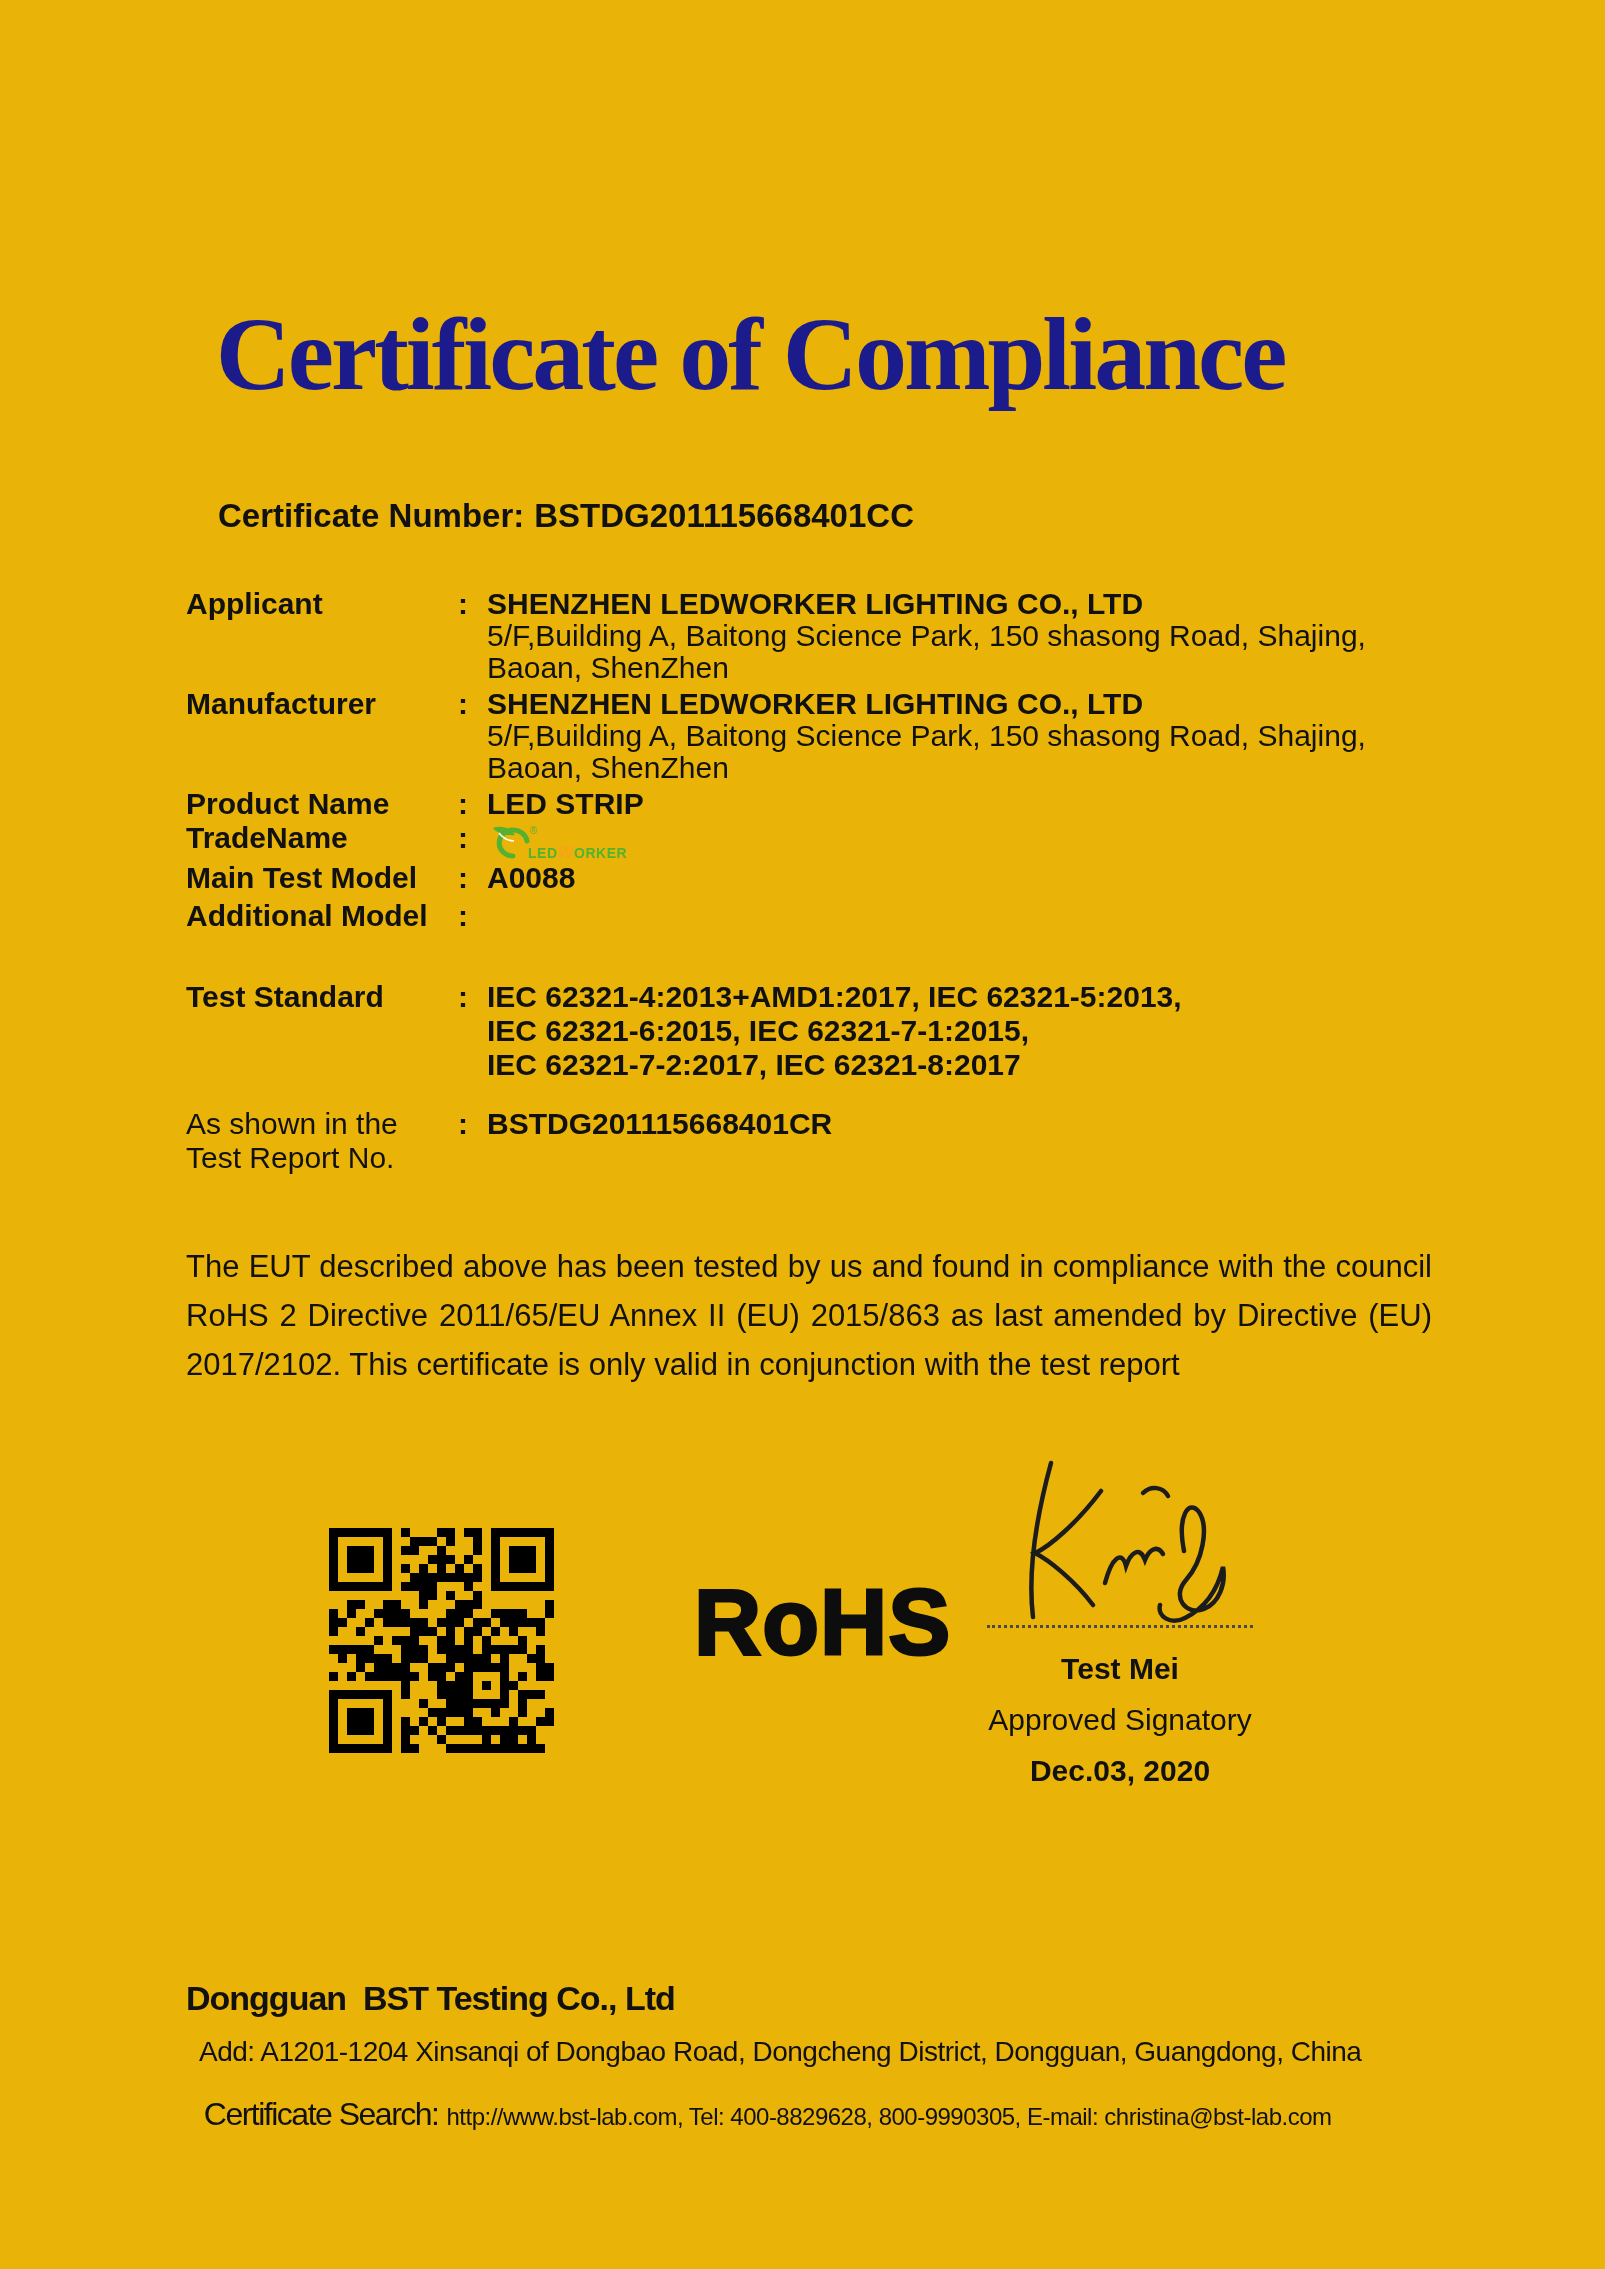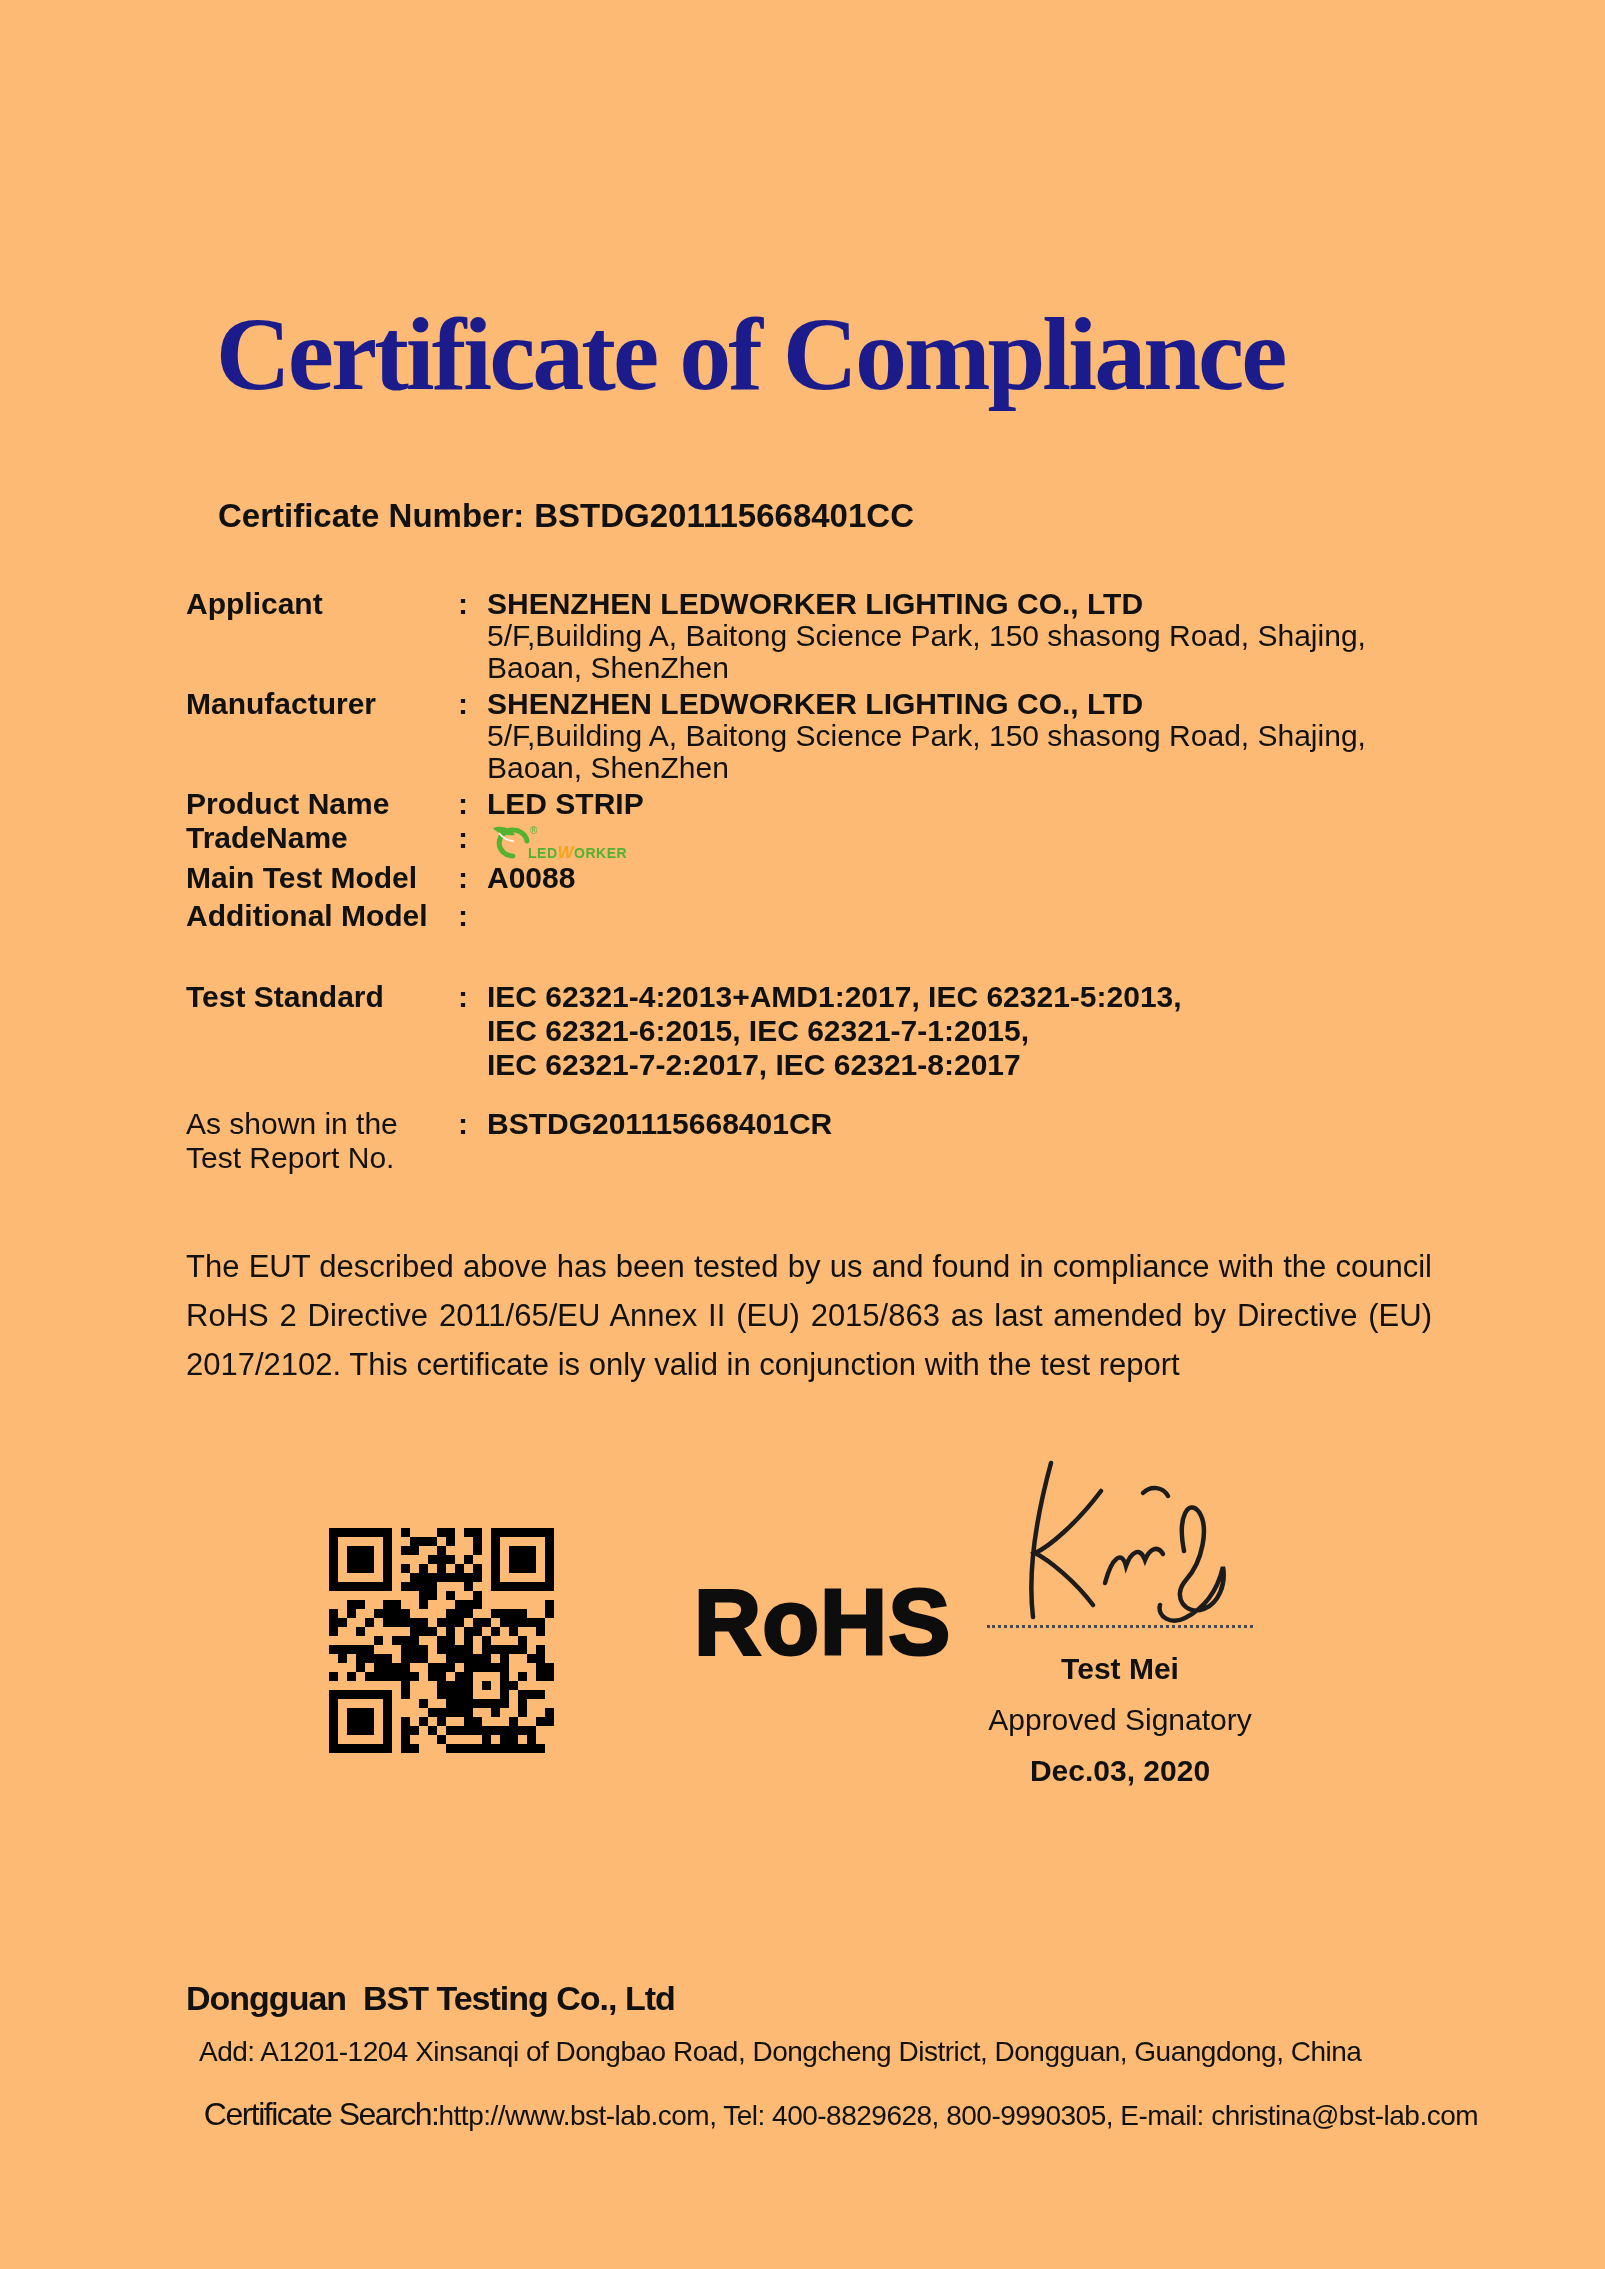--- a/index.html
+++ b/index.html
@@ -6,7 +6,7 @@
   .page{
     position:relative;
     width:1605px;height:2269px;
-    background:#fdba74;
+    background:#eab308;
     font-family:"Liberation Sans","DejaVu Sans",sans-serif;
     color:#111;
     overflow:hidden;

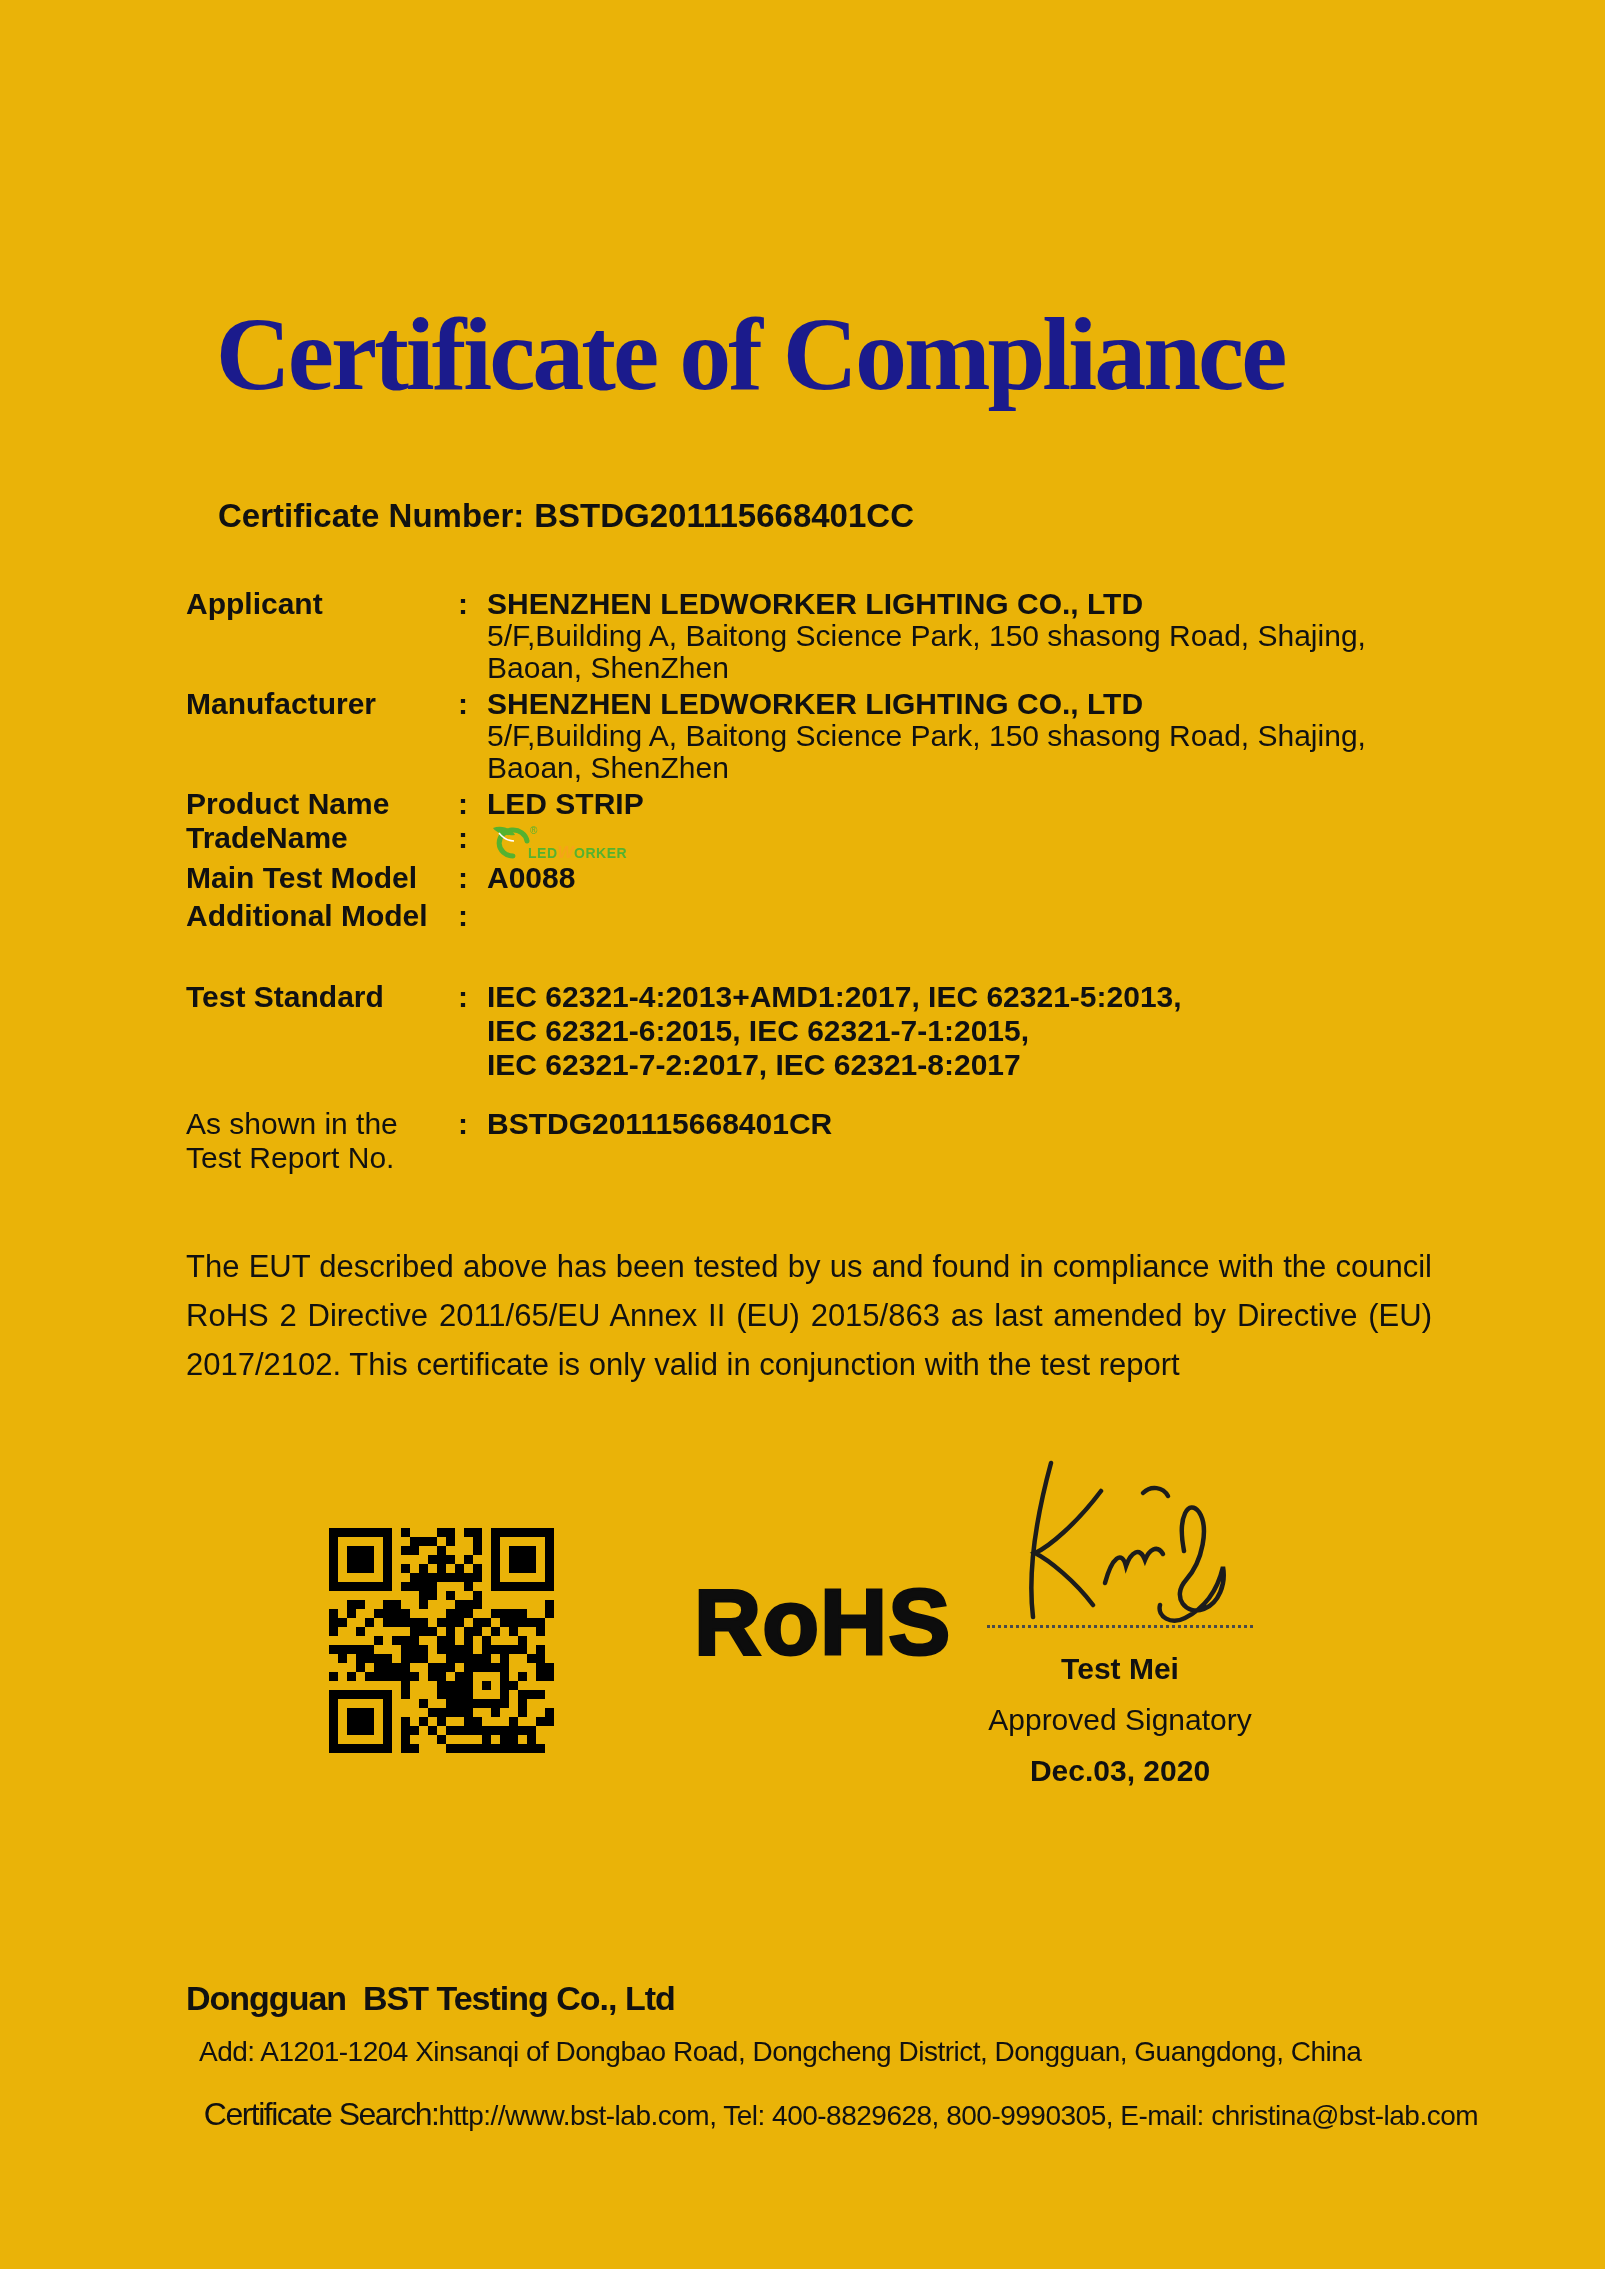--- a/index.html
+++ b/index.html
@@ -77,7 +77,7 @@
   }
   .f-search{position:absolute;top:2078px;left:186px;white-space:pre;}
   .f-search .s-lbl{font-size:32px;letter-spacing:-1.5px;}
-  .f-search .s-val{font-size:28px;letter-spacing:-0.5px;}
+  .f-search .s-val{font-size:24px;letter-spacing:-0.5px;margin-left:8px;}
 </style>
 </head>
 <body>

